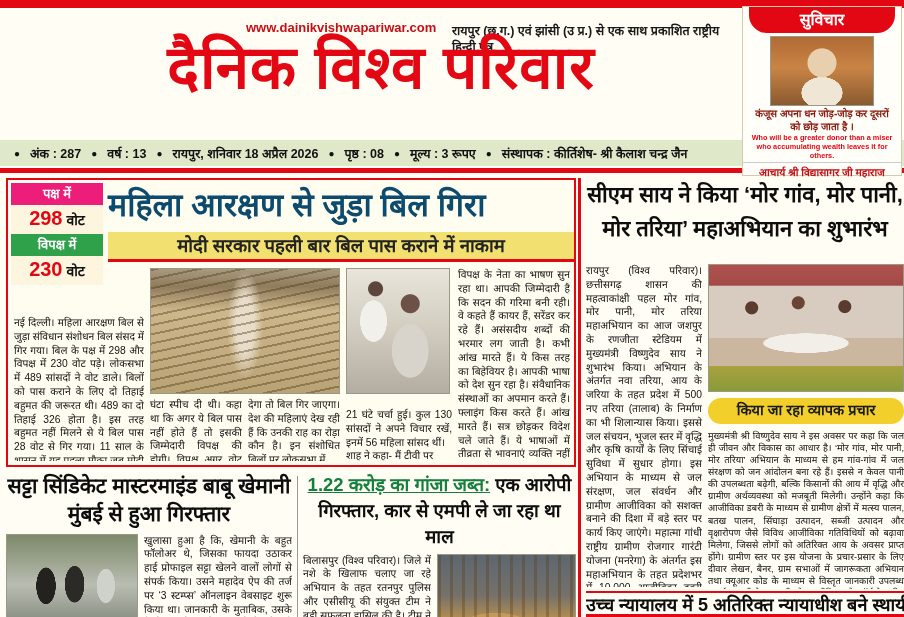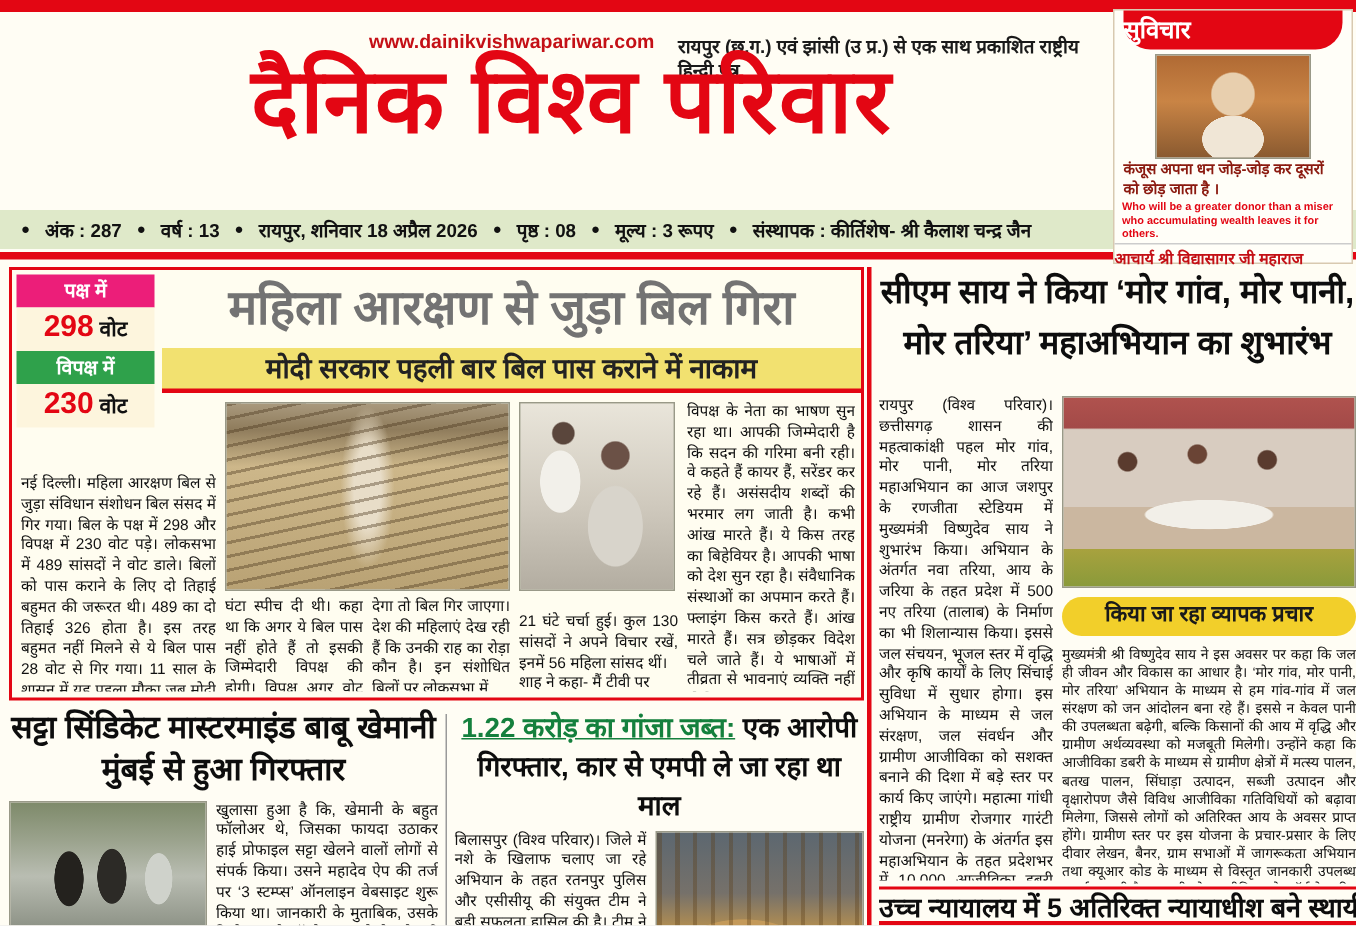--- a/index.html
+++ b/index.html
@@ -21,7 +21,7 @@
   
   .suvichar {
     position:absolute; right:2px; top:6px; width:160px; height:170px;
-    background:#fffef8; border:1px solid #d8c9b0; z-index:5; text-align:left;
+    background:#fffef8; border:1px solid #d8c9b0; z-index:5; text-align:center;
   }
   .suvichar-title {
     margin:0 6px; background:#e30613; color:#fff; font-weight:bold; font-size:16px;

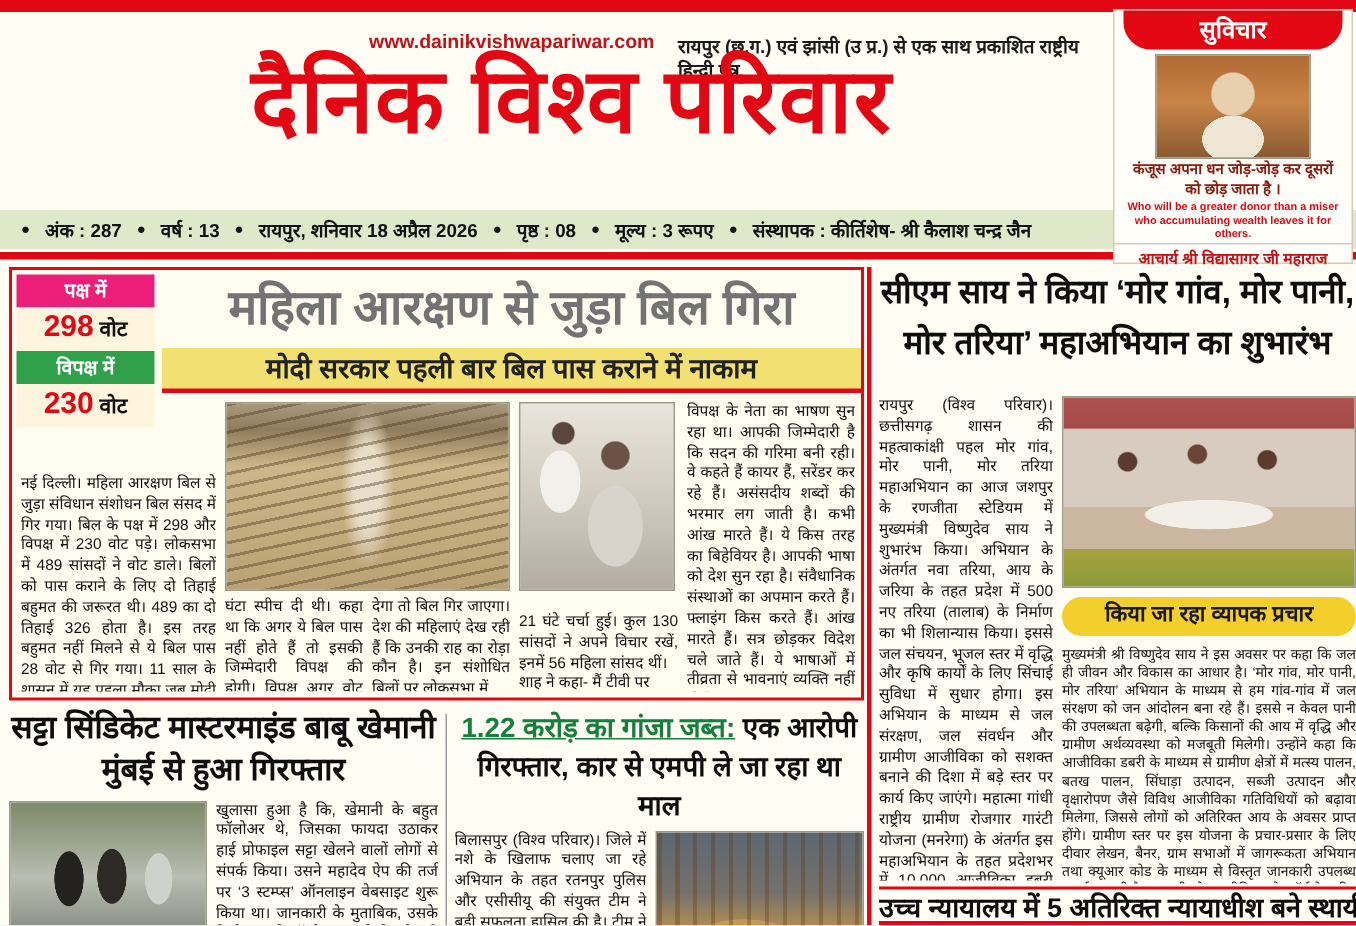--- a/index.html
+++ b/index.html
@@ -57,8 +57,8 @@
   .votes .num { background:#fdf5dd; font-weight:bold; font-size:14px; color:#111; padding:2px 0 4px; }
   .votes .num b { color:#e30613; font-size:20px; }
   .lead-headline {
-    position:absolute; left:100px; top:2px; width:466px; text-align:center;
-    font-size:32px; font-weight:bold; color:#737373; white-space:nowrap;
+    position:absolute; left:100px; top:2px; width:466px; text-align:left;
+    font-size:32px; font-weight:bold; color:#0c4a6e; white-space:nowrap;
   }
   .lead-subhead {
     position:absolute; left:100px; top:52px; width:466px; height:30px;

